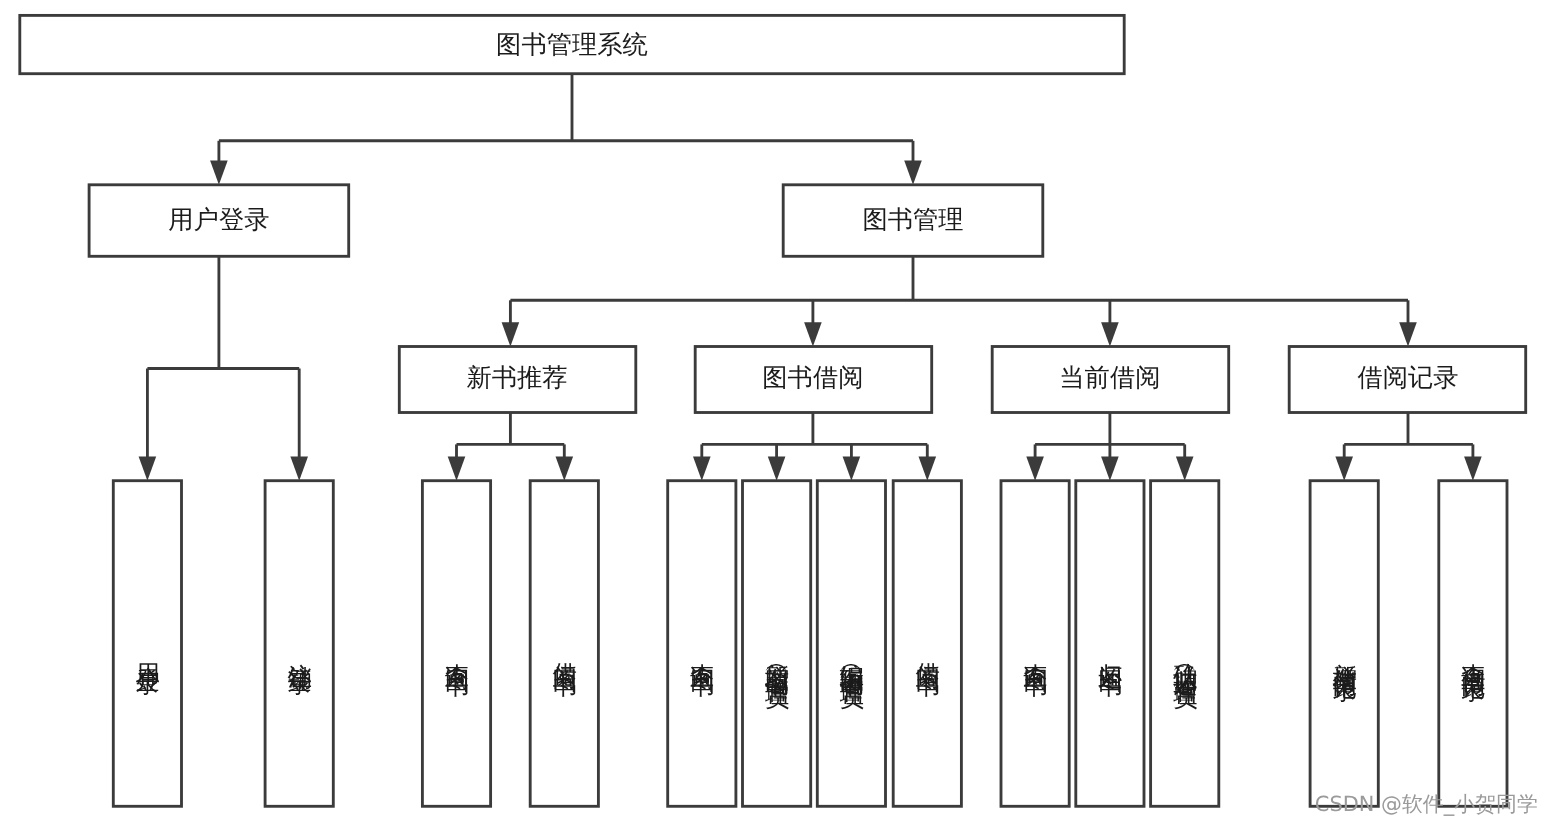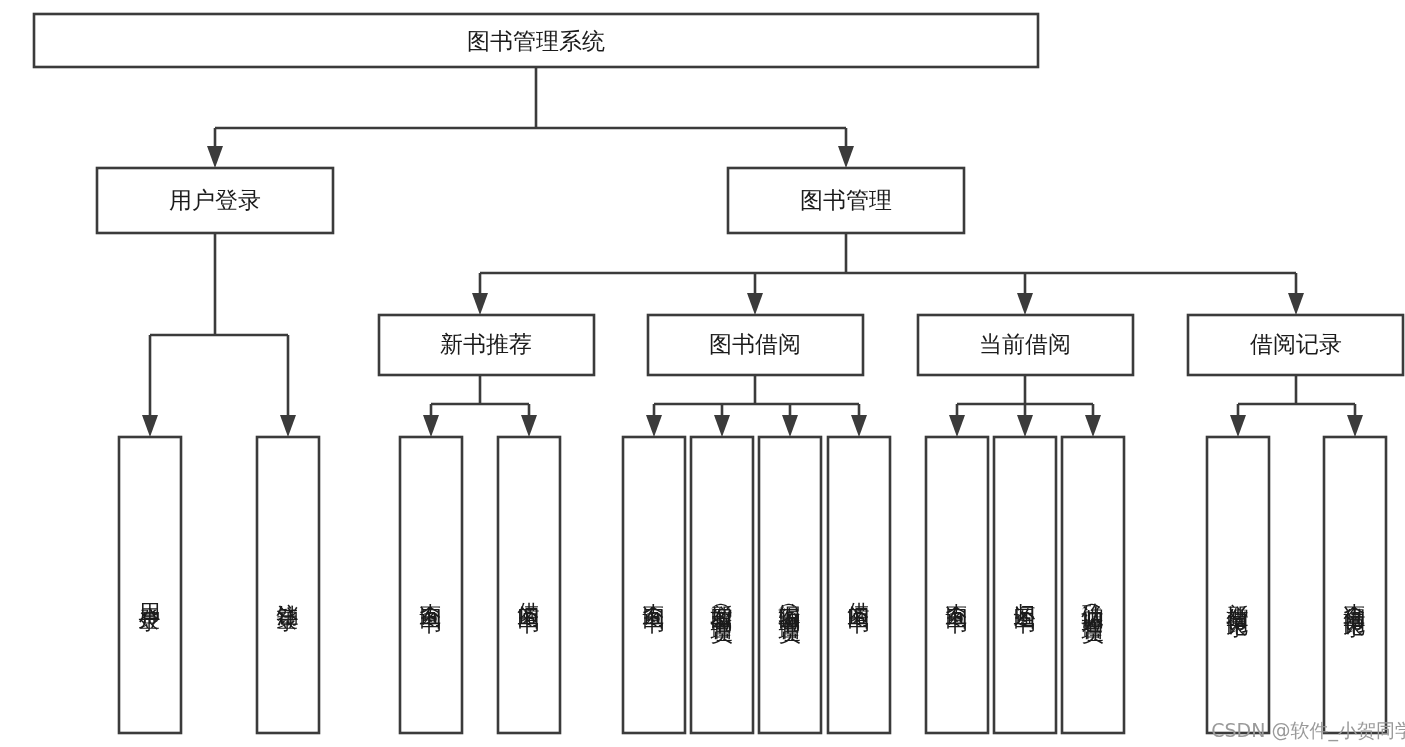--- a/index.html
+++ b/index.html
@@ -16,7 +16,7 @@
   }
   #diagram-root {
     position: absolute;
-    left: 16px;
+    left: 0;
     top: 0;
     width: 1332px;
     height: 747px;

